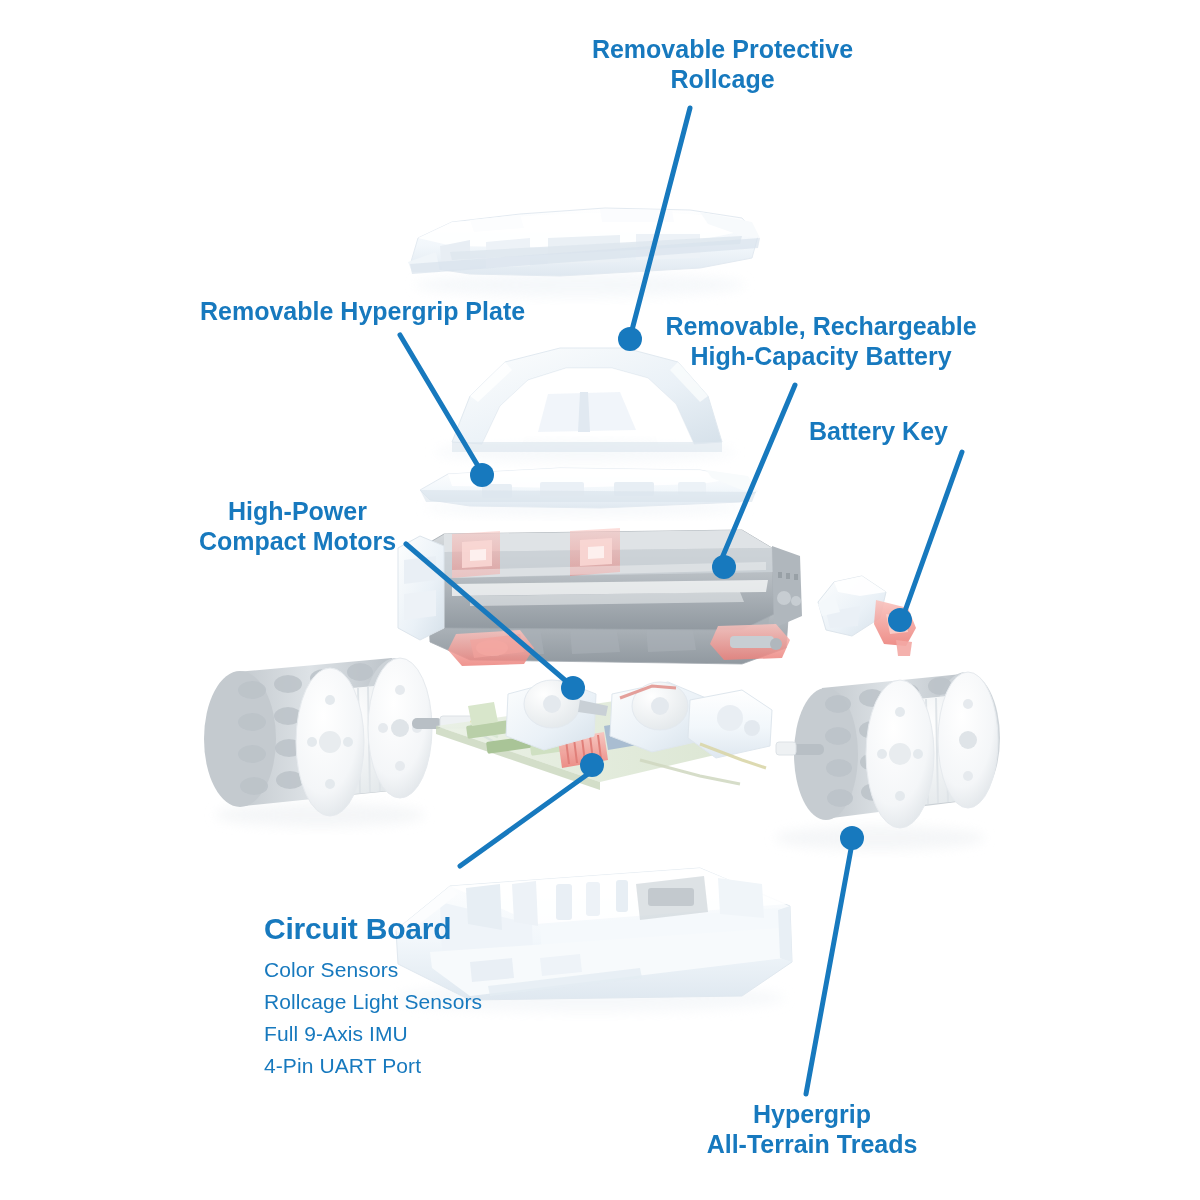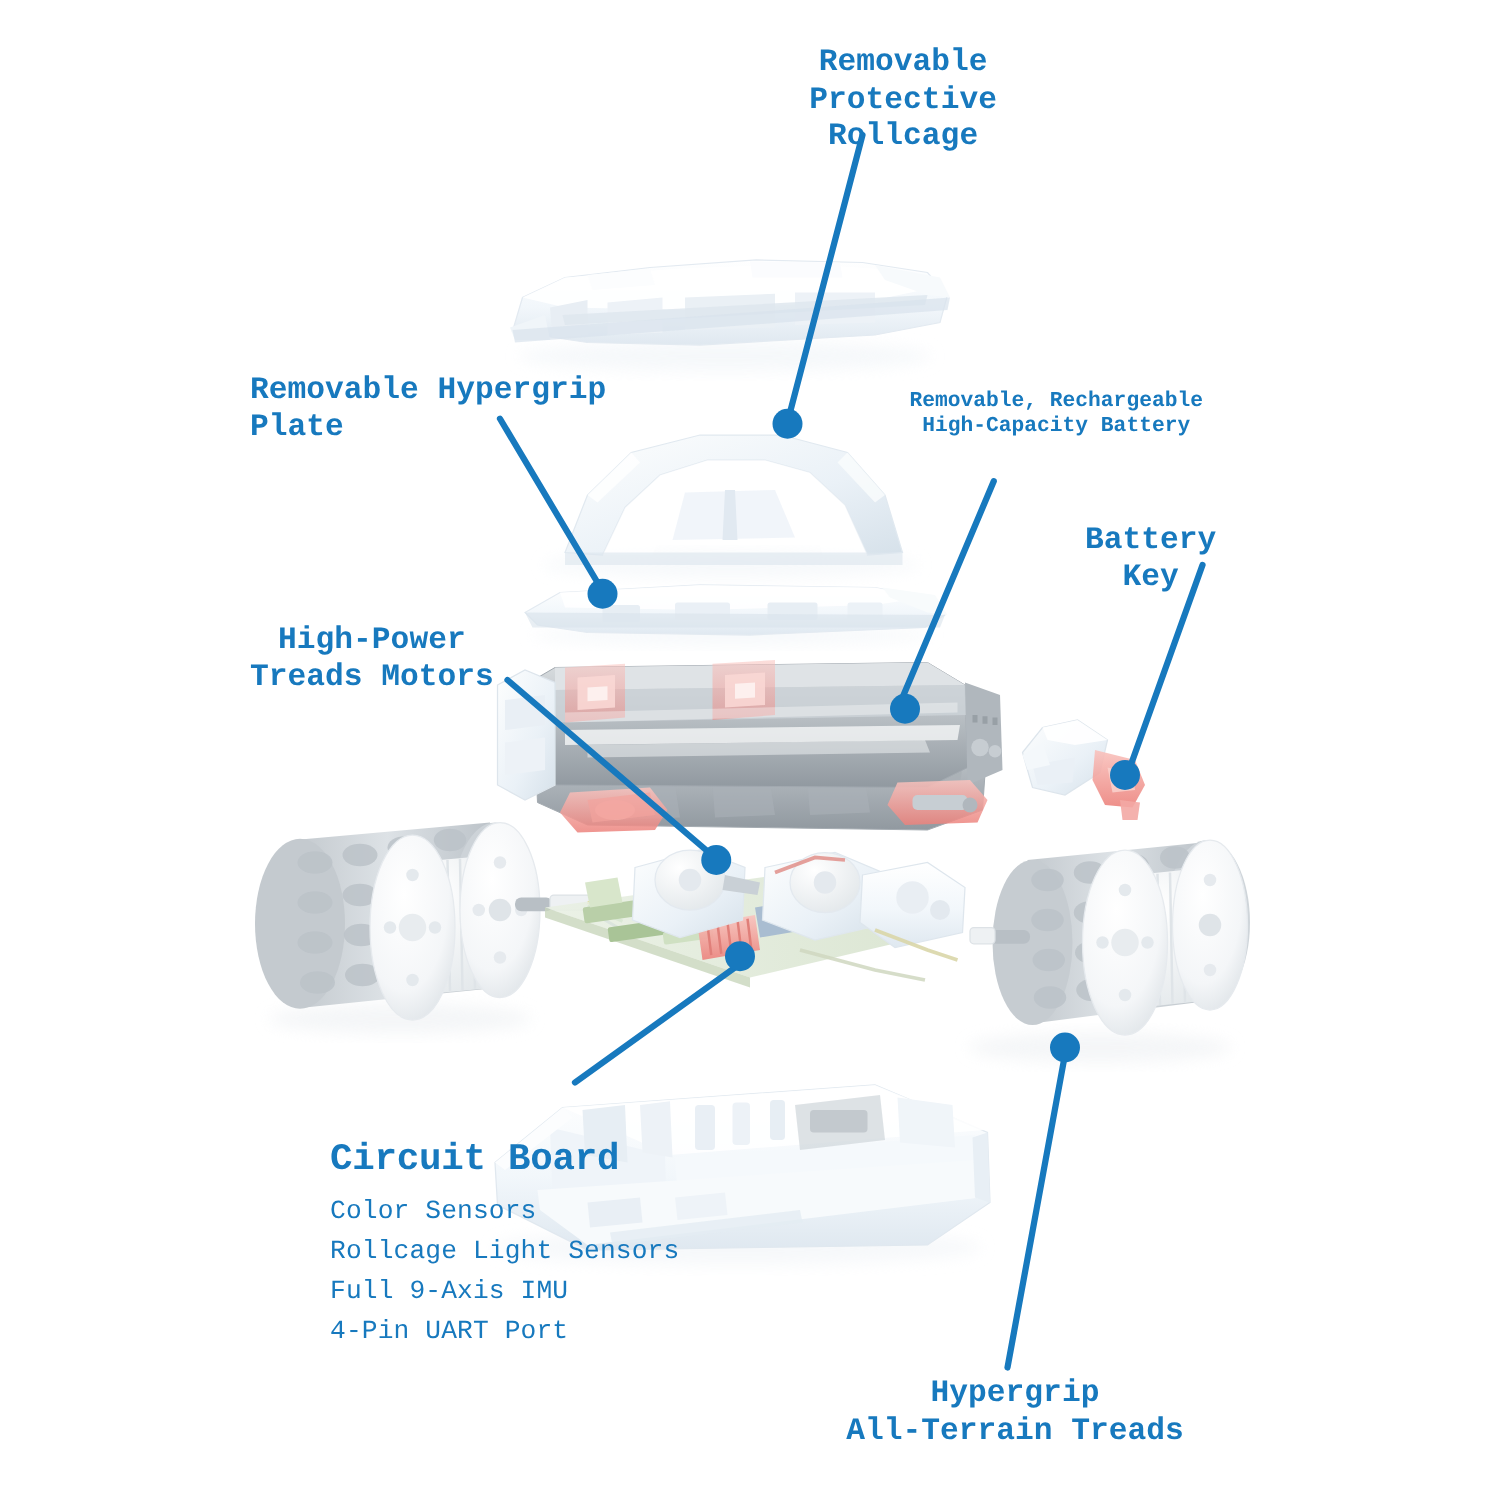--- a/index.html
+++ b/index.html
@@ -16,7 +16,6 @@
     height: 1200px;
     background: #ffffff;
     overflow: hidden;
-    font-family: Liberation Mono, monospace;
   }
   .art-layer, .line-layer, .label-layer {
     position: absolute;

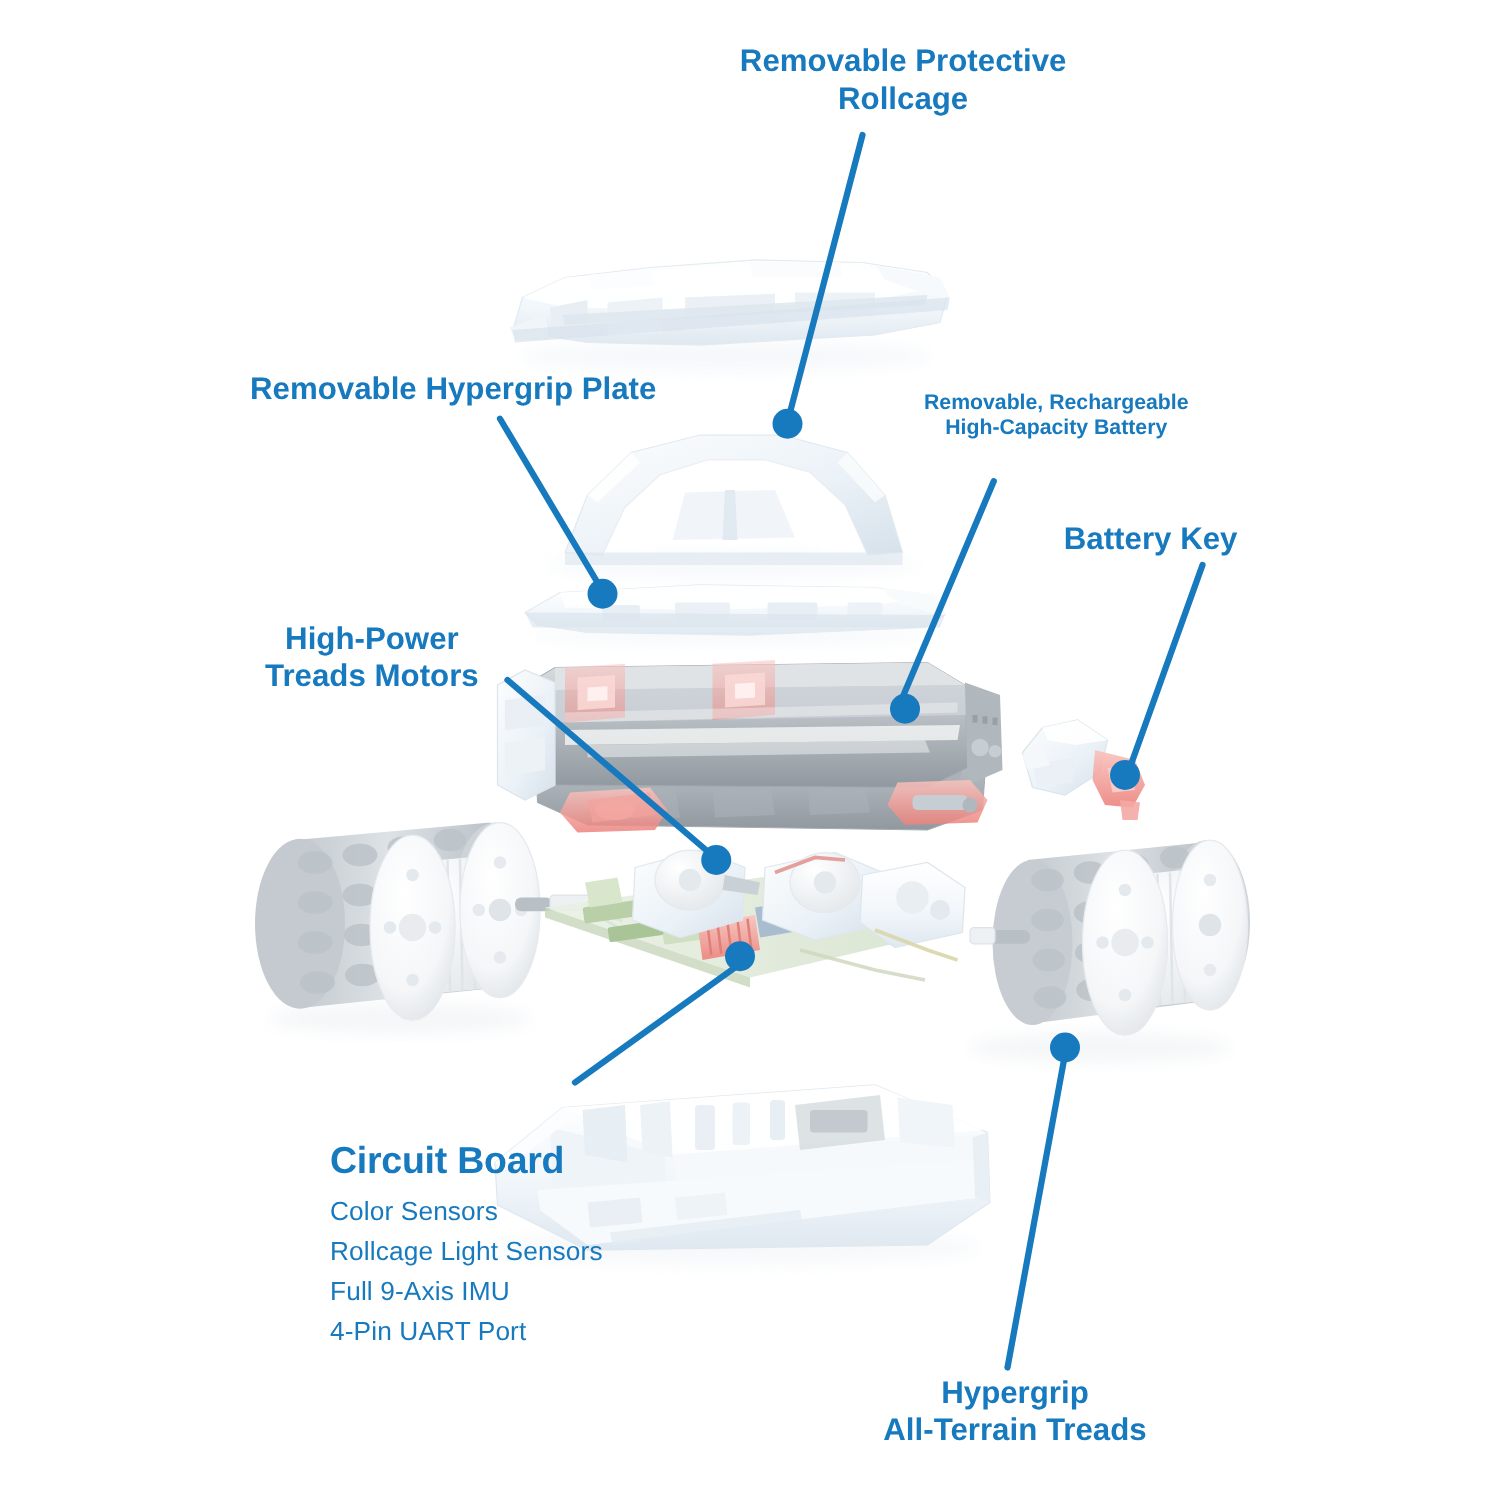--- a/index.html
+++ b/index.html
@@ -405,7 +405,7 @@
 
     <div class="callout c-left" style="left:200px; top:297px; width:340px; font-size:25px;">Removable Hypergrip Plate</div>
 
-    <div class="callout c-center" style="left:680px; top:312px; width:330px; font-size:17px;">Removable, Rechargeable
+    <div class="callout c-center" style="left:656px; top:312px; width:330px; font-size:25px;">Removable, Rechargeable
 High-Capacity Battery</div>
 
     <div class="callout c-center" style="left:838px; top:417px; width:165px; font-size:25px;">Battery Key</div>

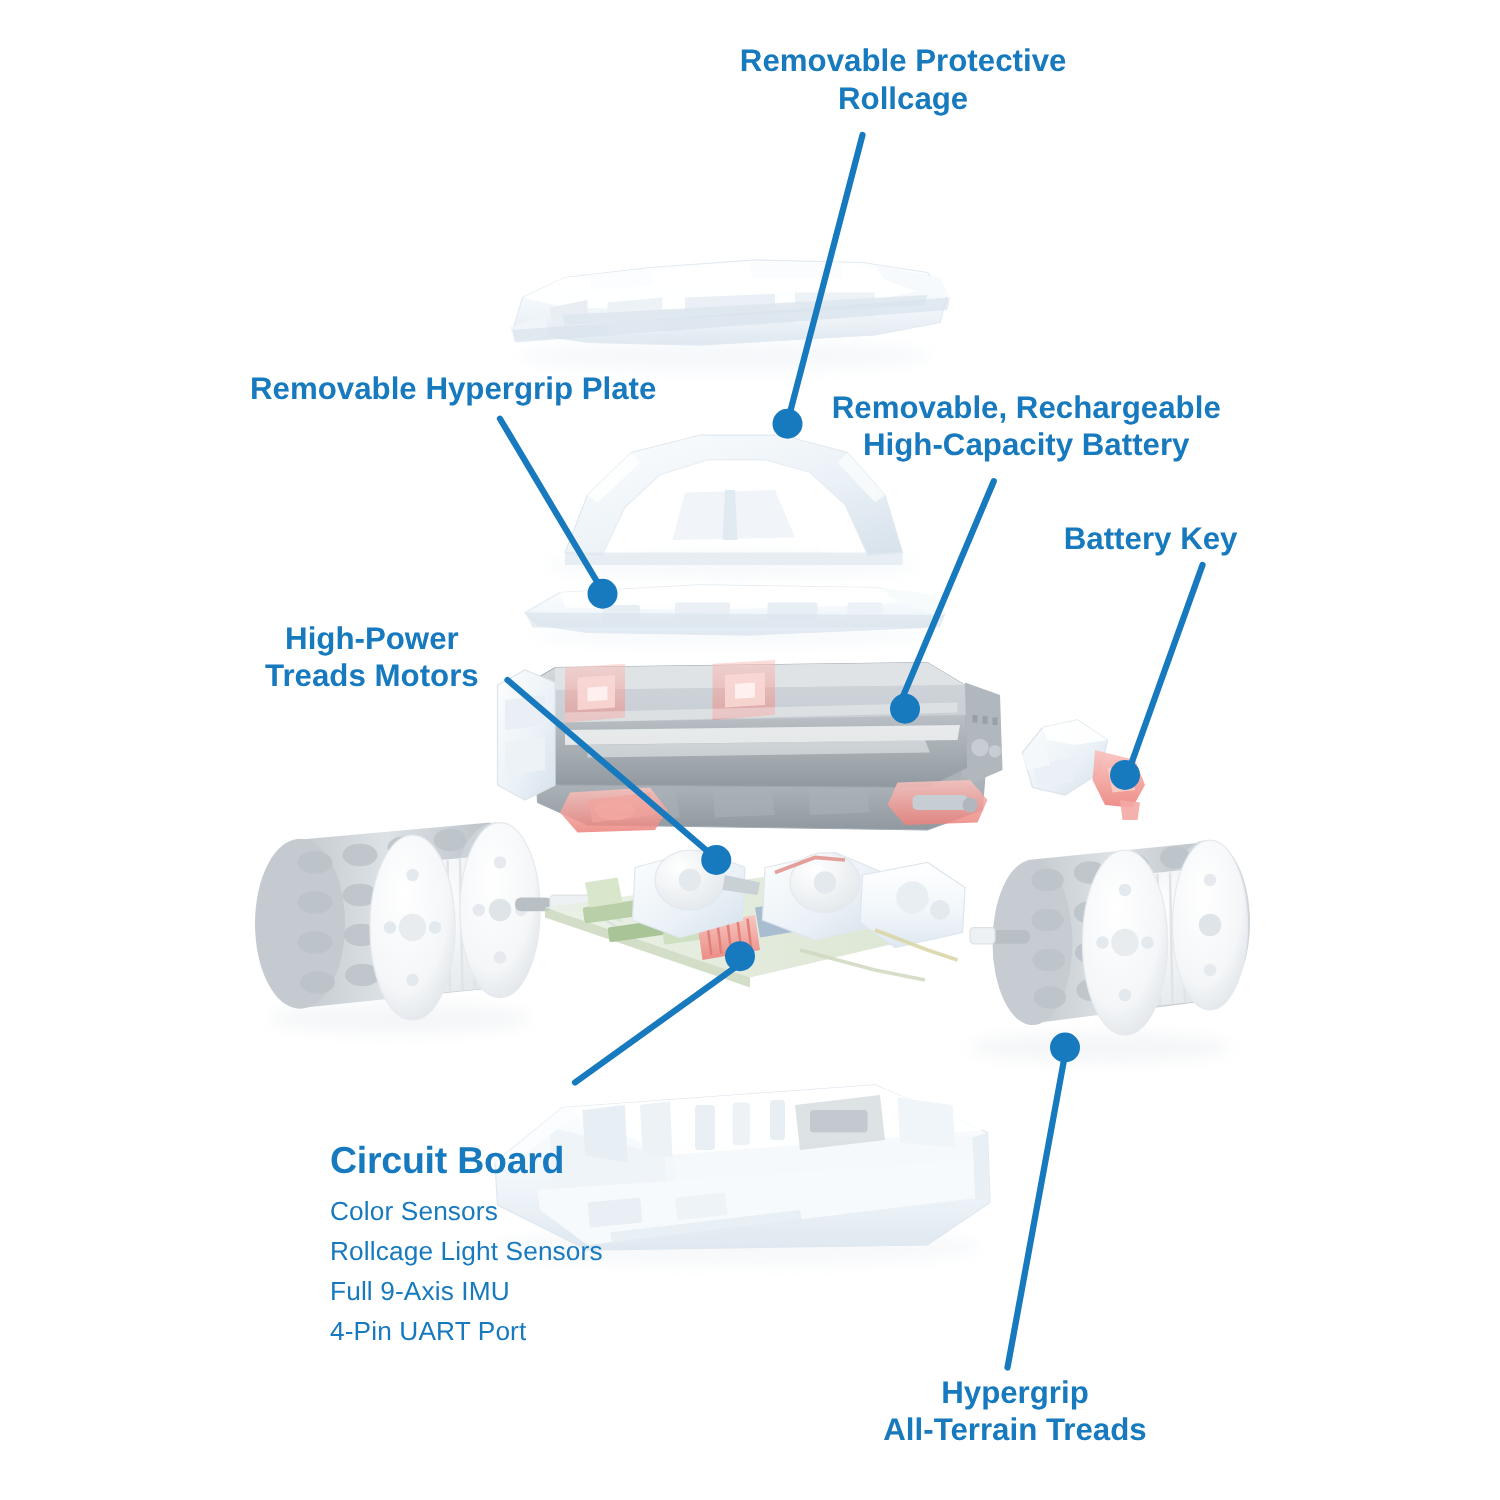--- a/index.html
+++ b/index.html
@@ -408,7 +408,7 @@
     <div class="callout c-center" style="left:656px; top:312px; width:330px; font-size:25px;">Removable, Rechargeable
 High-Capacity Battery</div>
 
-    <div class="callout c-center" style="left:838px; top:417px; width:165px; font-size:25px;">Battery Key</div>
+    <div class="callout c-center" style="left:796px; top:417px; width:165px; font-size:25px;">Battery Key</div>
 
     <div class="callout c-center" style="left:185px; top:497px; width:225px; font-size:25px;">High-Power
 Treads Motors</div>

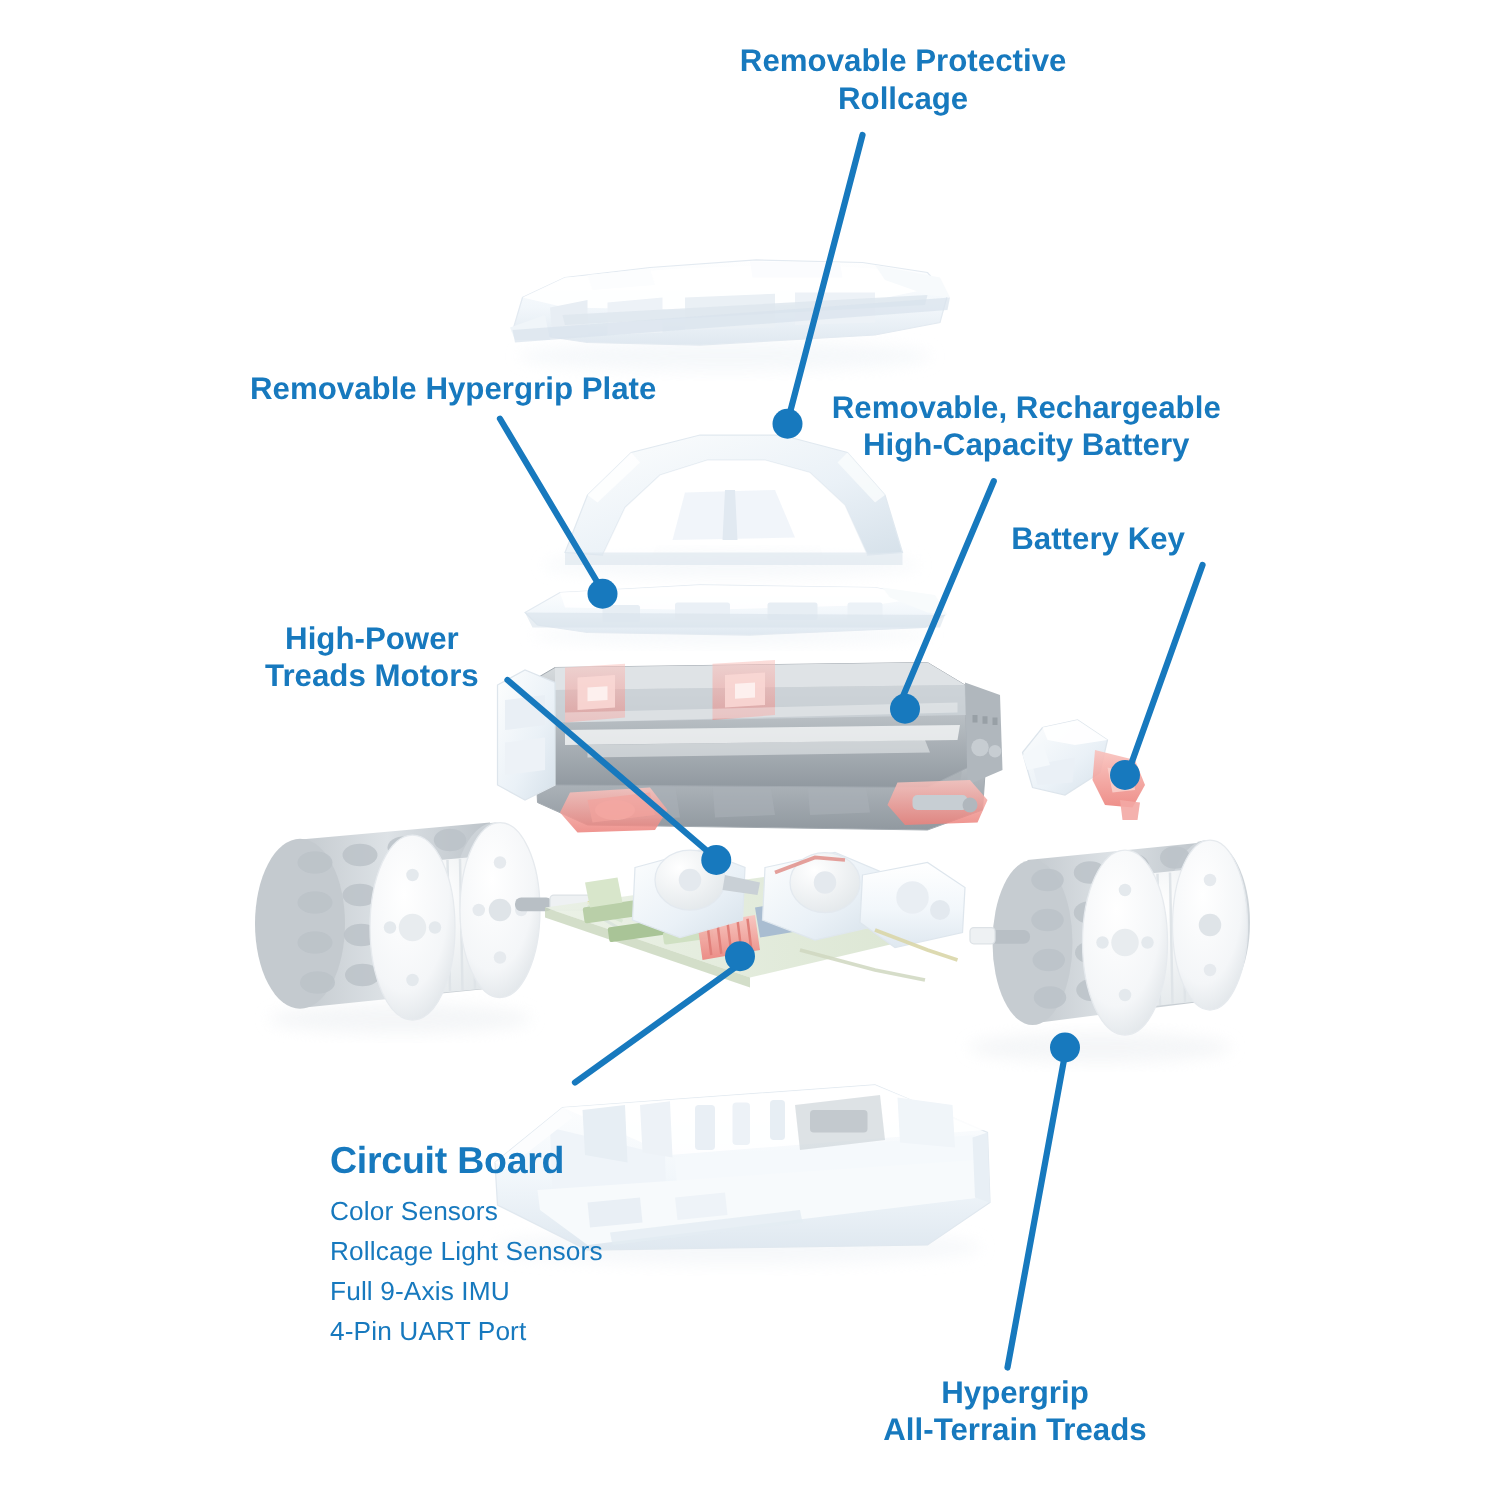--- a/index.html
+++ b/index.html
@@ -411,7 +411,7 @@
     <div class="callout c-center" style="left:796px; top:417px; width:165px; font-size:25px;">Battery Key</div>
 
     <div class="callout c-center" style="left:185px; top:497px; width:225px; font-size:25px;">High-Power
-Treads Motors</div>
+Compact Motors</div>
 
     <div class="callout c-center" style="left:672px; top:1100px; width:280px; font-size:25px;">Hypergrip
 All-Terrain Treads</div>

